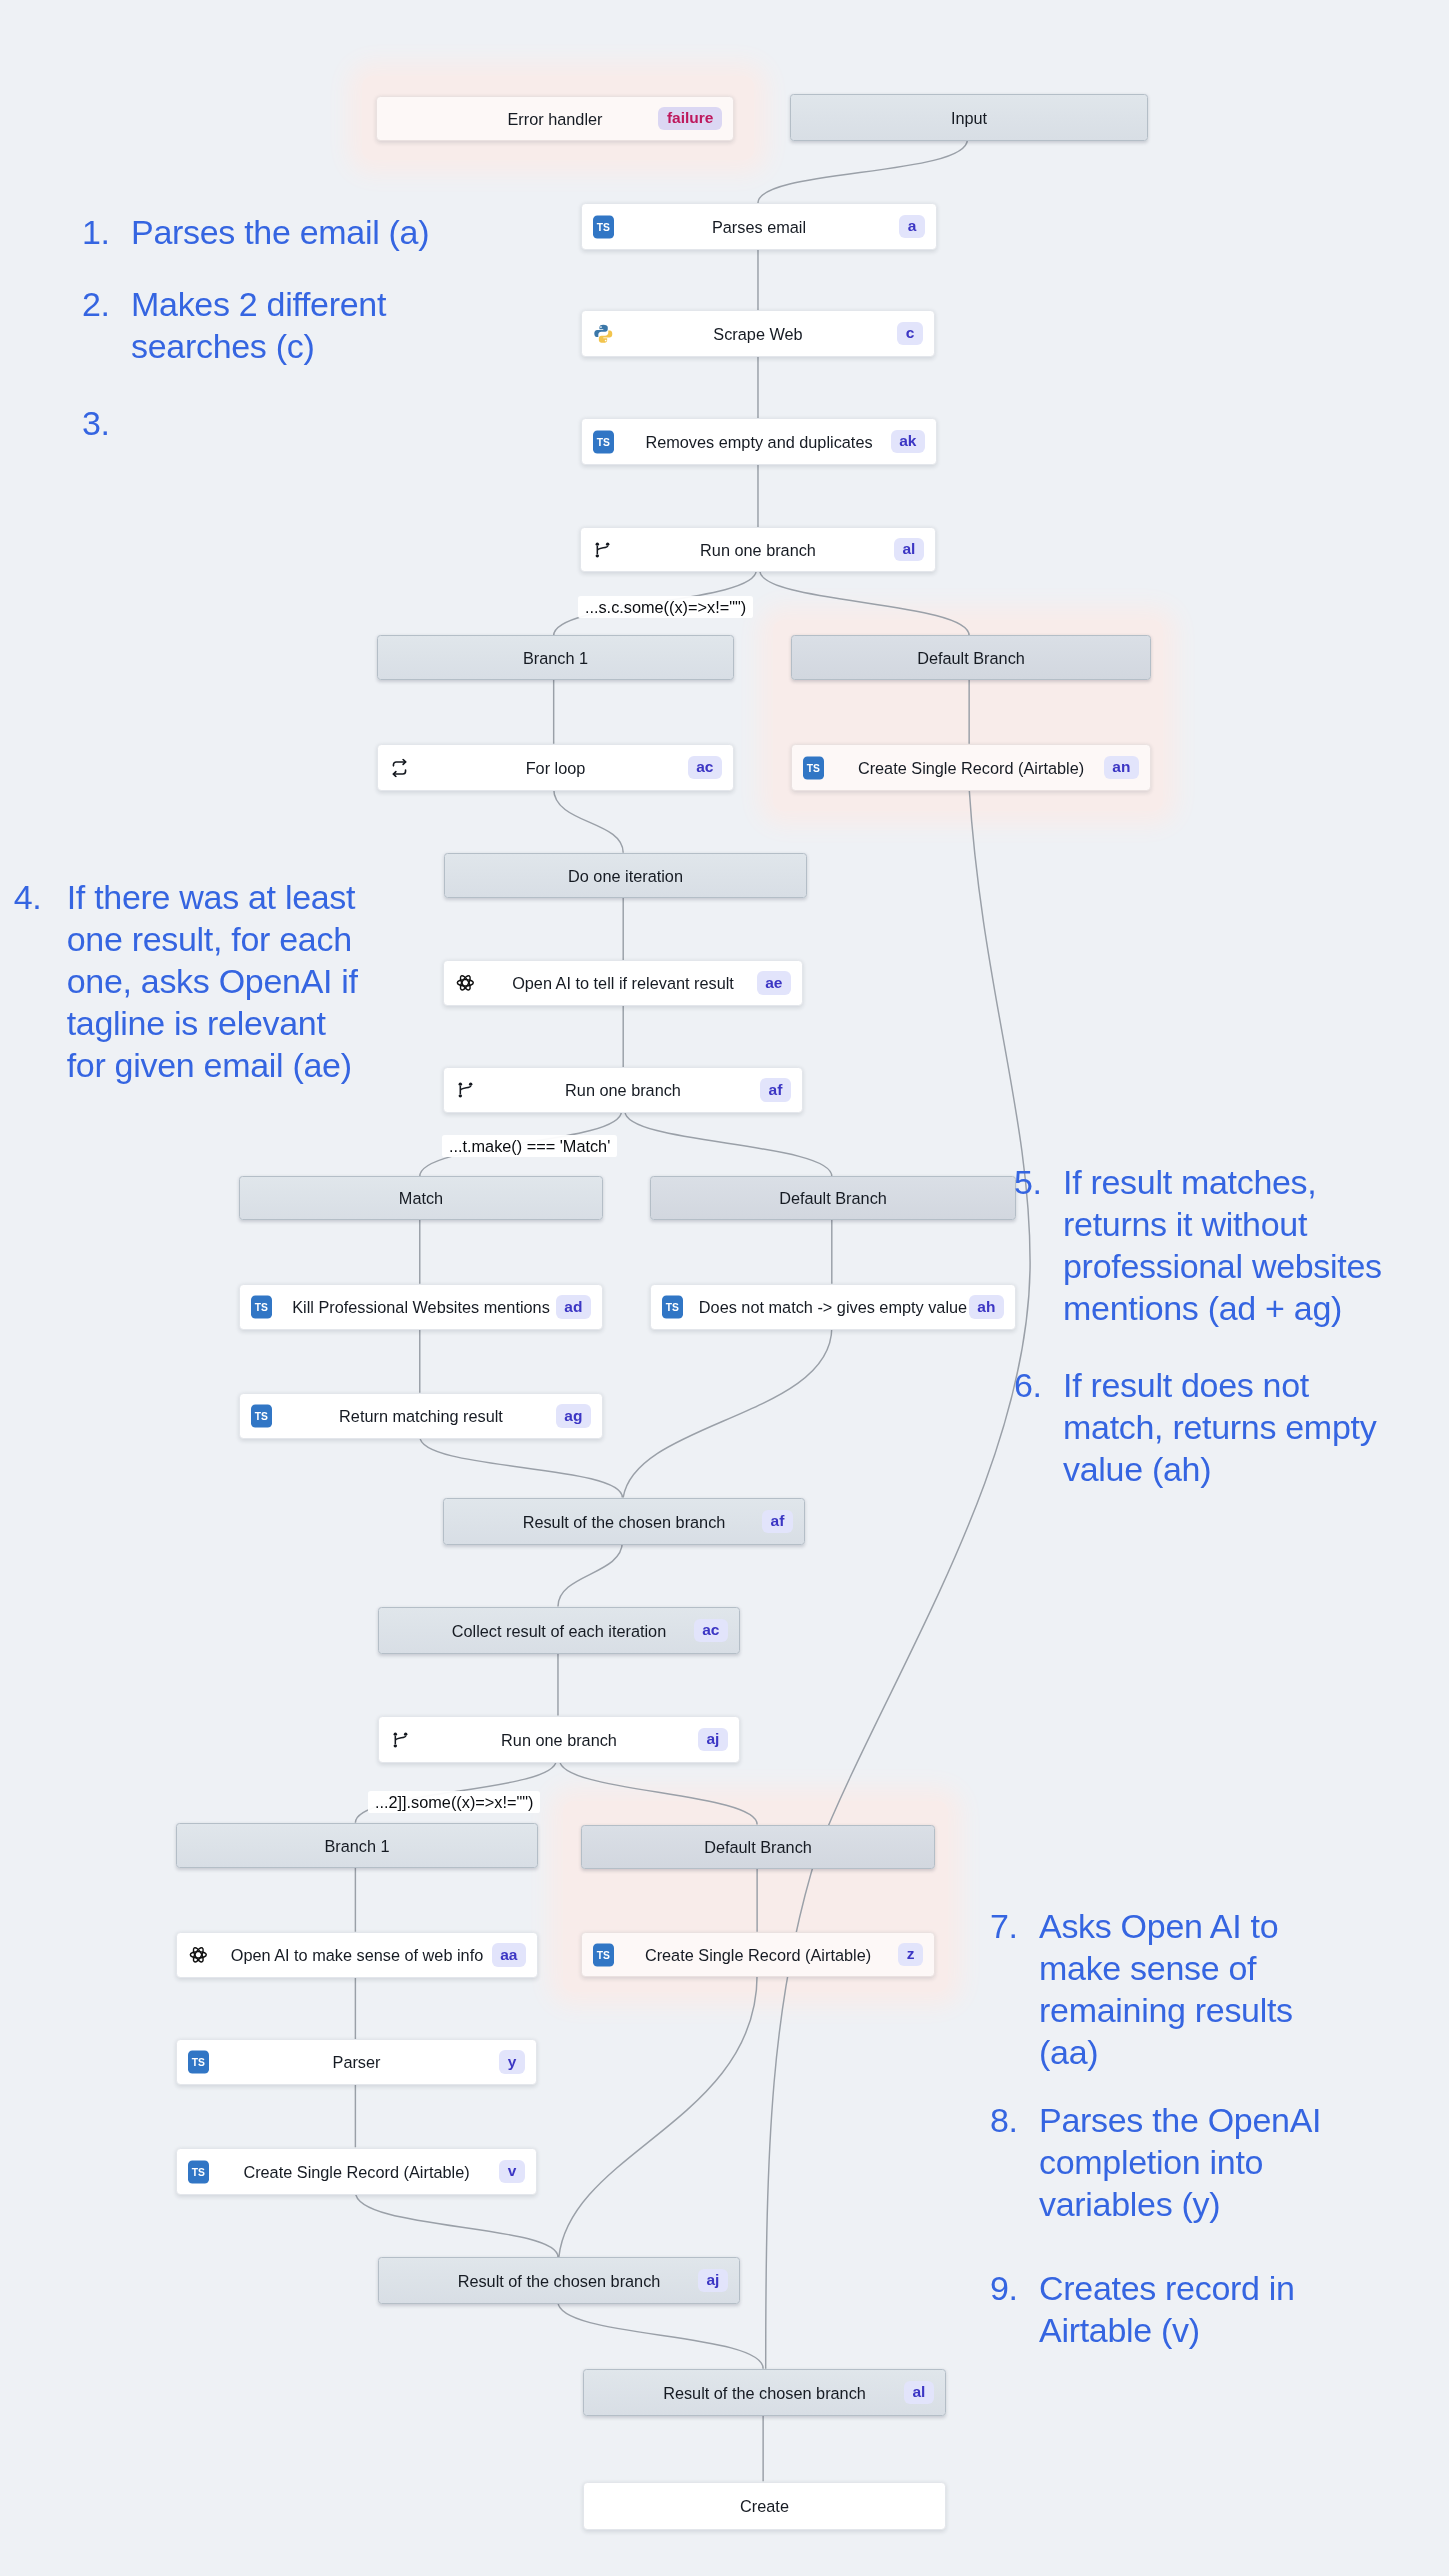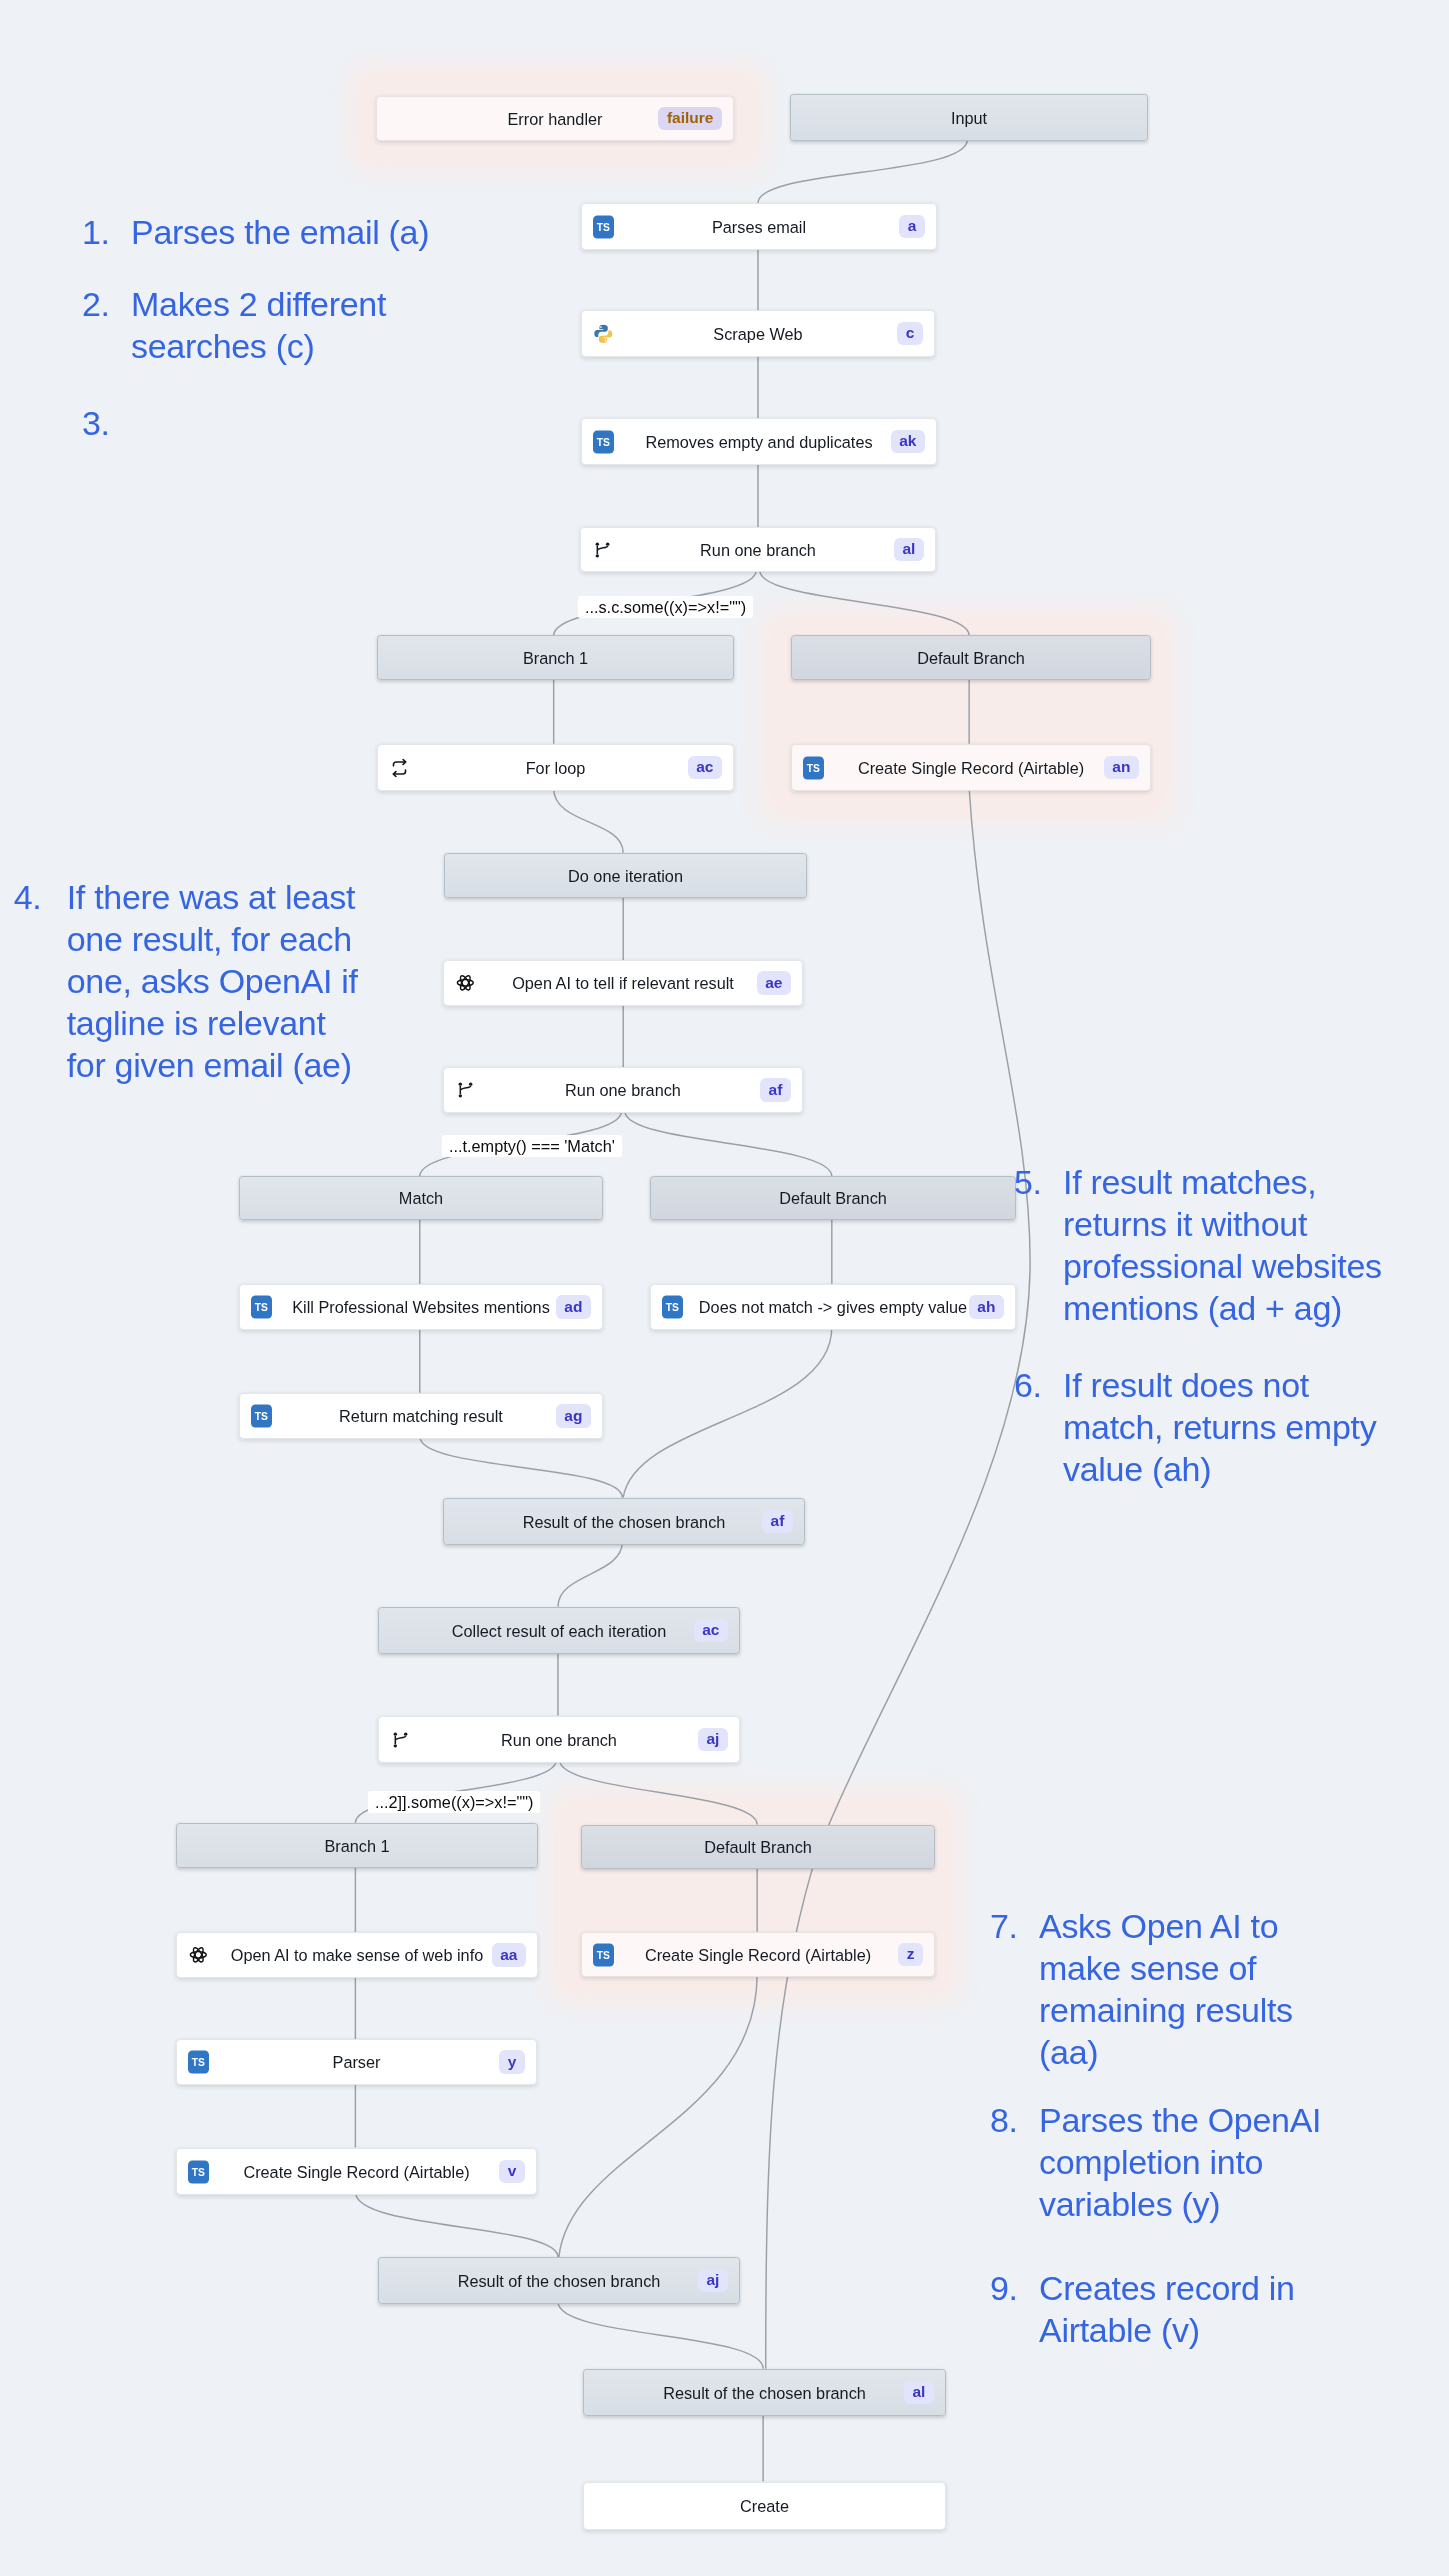--- a/index.html
+++ b/index.html
@@ -17,7 +17,7 @@
         text-align:center;font-size:16.3px;font-weight:500;color:#161b23;white-space:nowrap;}
   .badge{position:absolute;right:11px;top:50%;transform:translateY(-50%);background:#e2e4fb;color:#3c36c4;
          font-weight:700;font-size:15.5px;line-height:20.6px;padding:1.7px 8.6px;border-radius:6px;z-index:3;}
-  .badge.failure{background:#dbd7f3;color:#a16207;}
+  .badge.failure{background:#dbd7f3;color:#be185d;}
   .icon{position:absolute;left:11px;top:50%;transform:translateY(-50%);width:20.6px;height:23px;
         display:flex;align-items:center;justify-content:center;z-index:3;}
   .icon-ts{background:#3176c5;border-radius:4.3px;color:#ffffff;font-weight:700;font-size:10.3px;}

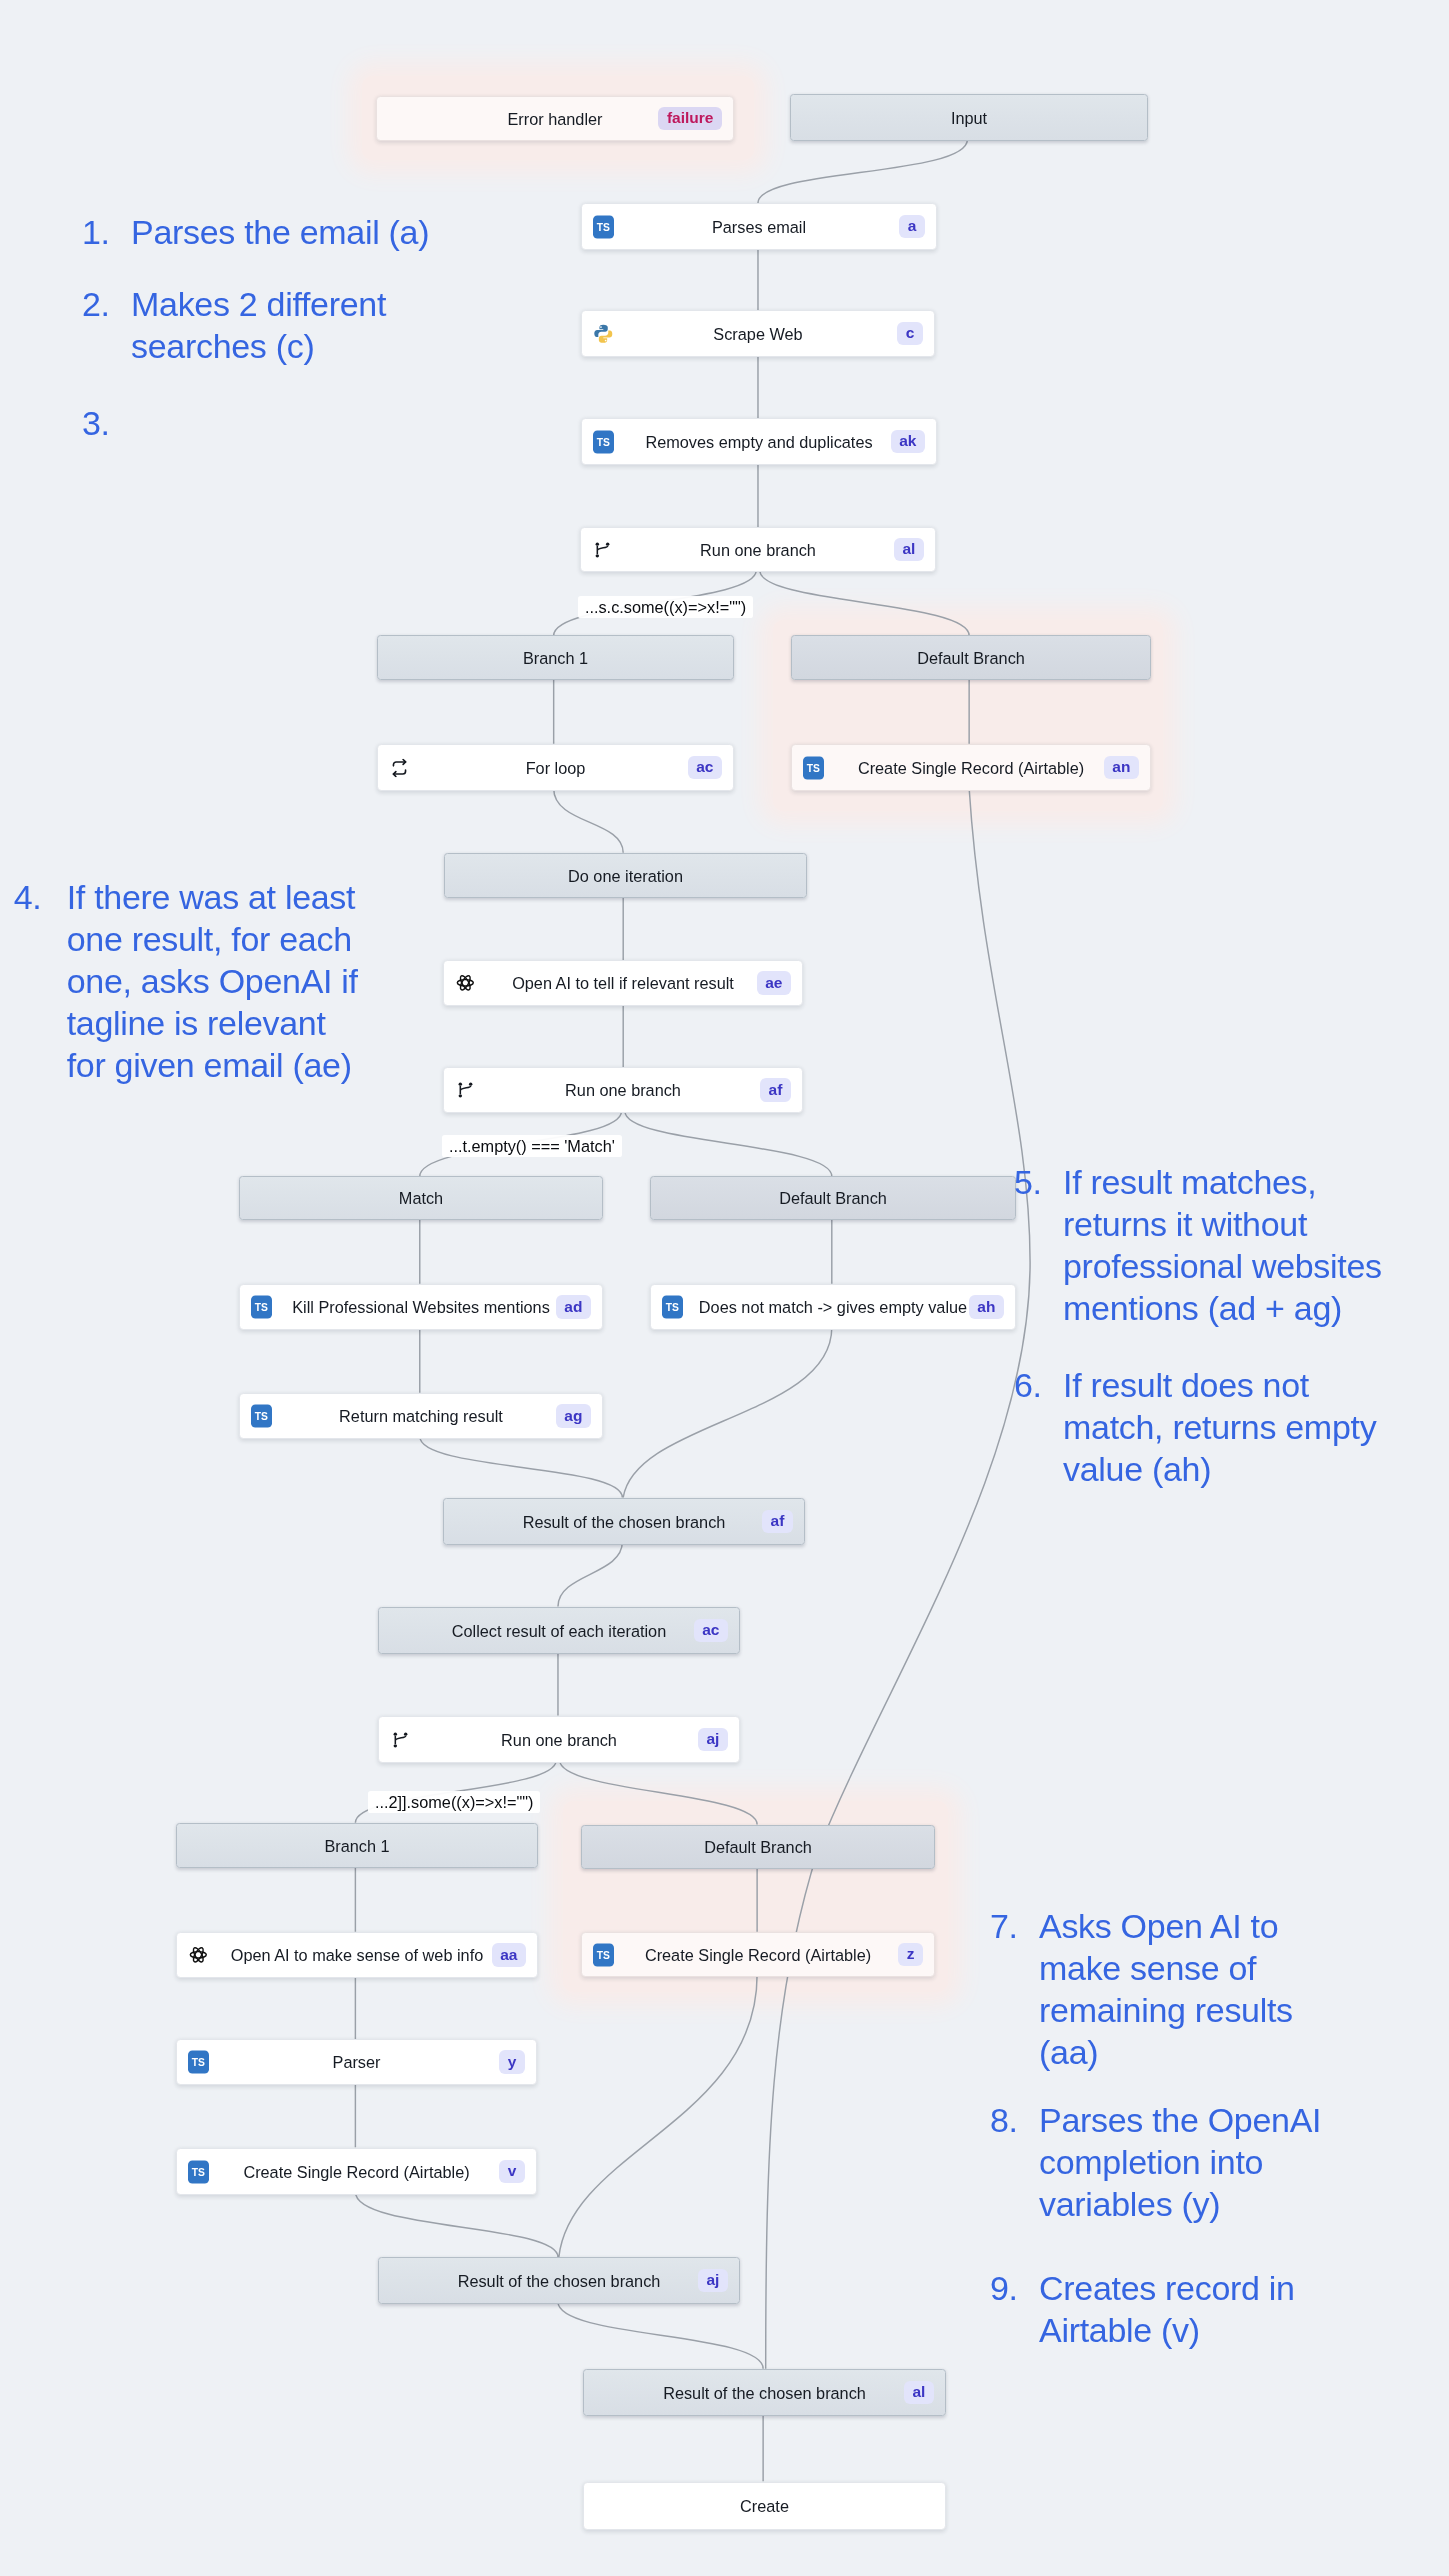--- a/index.html
+++ b/index.html
@@ -166,7 +166,7 @@
     <span class="badge">af</span>
   </div>
 
-  <div class="cond" style="left:442px;top:1135px">...t.empty() === 'Match'</div>
+  <div class="cond" style="left:442px;top:1135px">...t.make() === 'Match'</div>
 
   <div class="hdr" style="left:239px;top:1176px;width:362px;height:42px">
     <span class="hlabel">Match</span>

